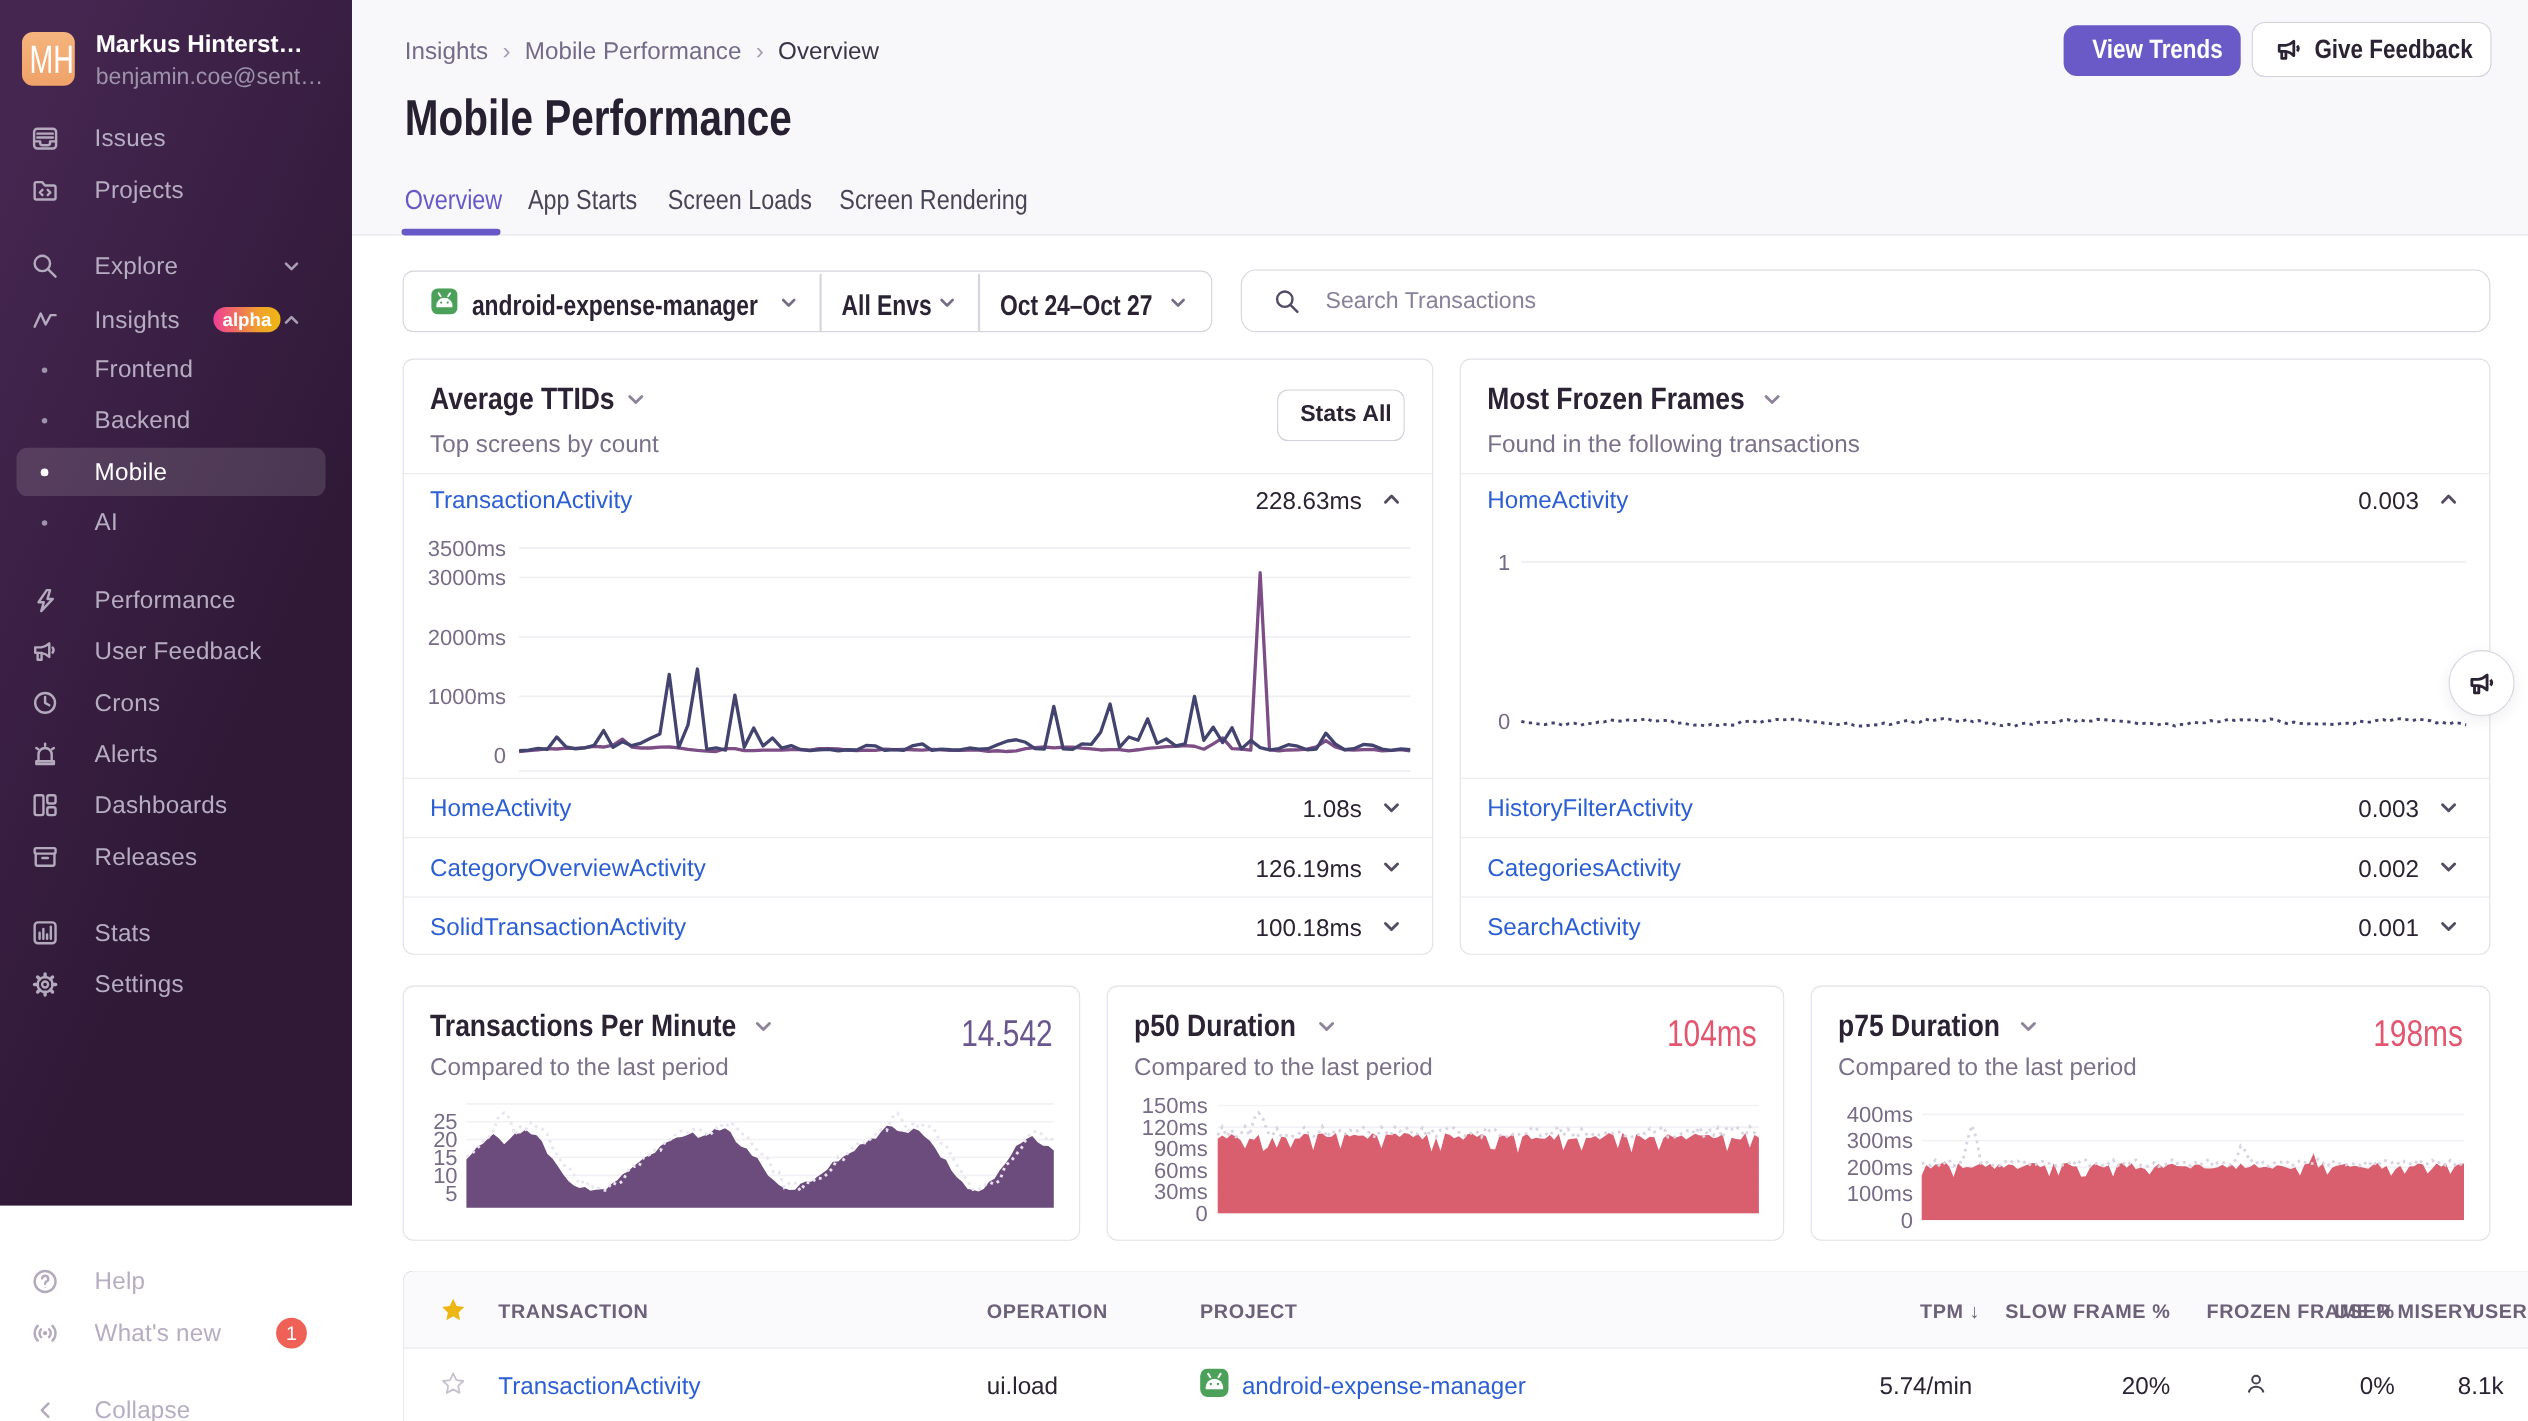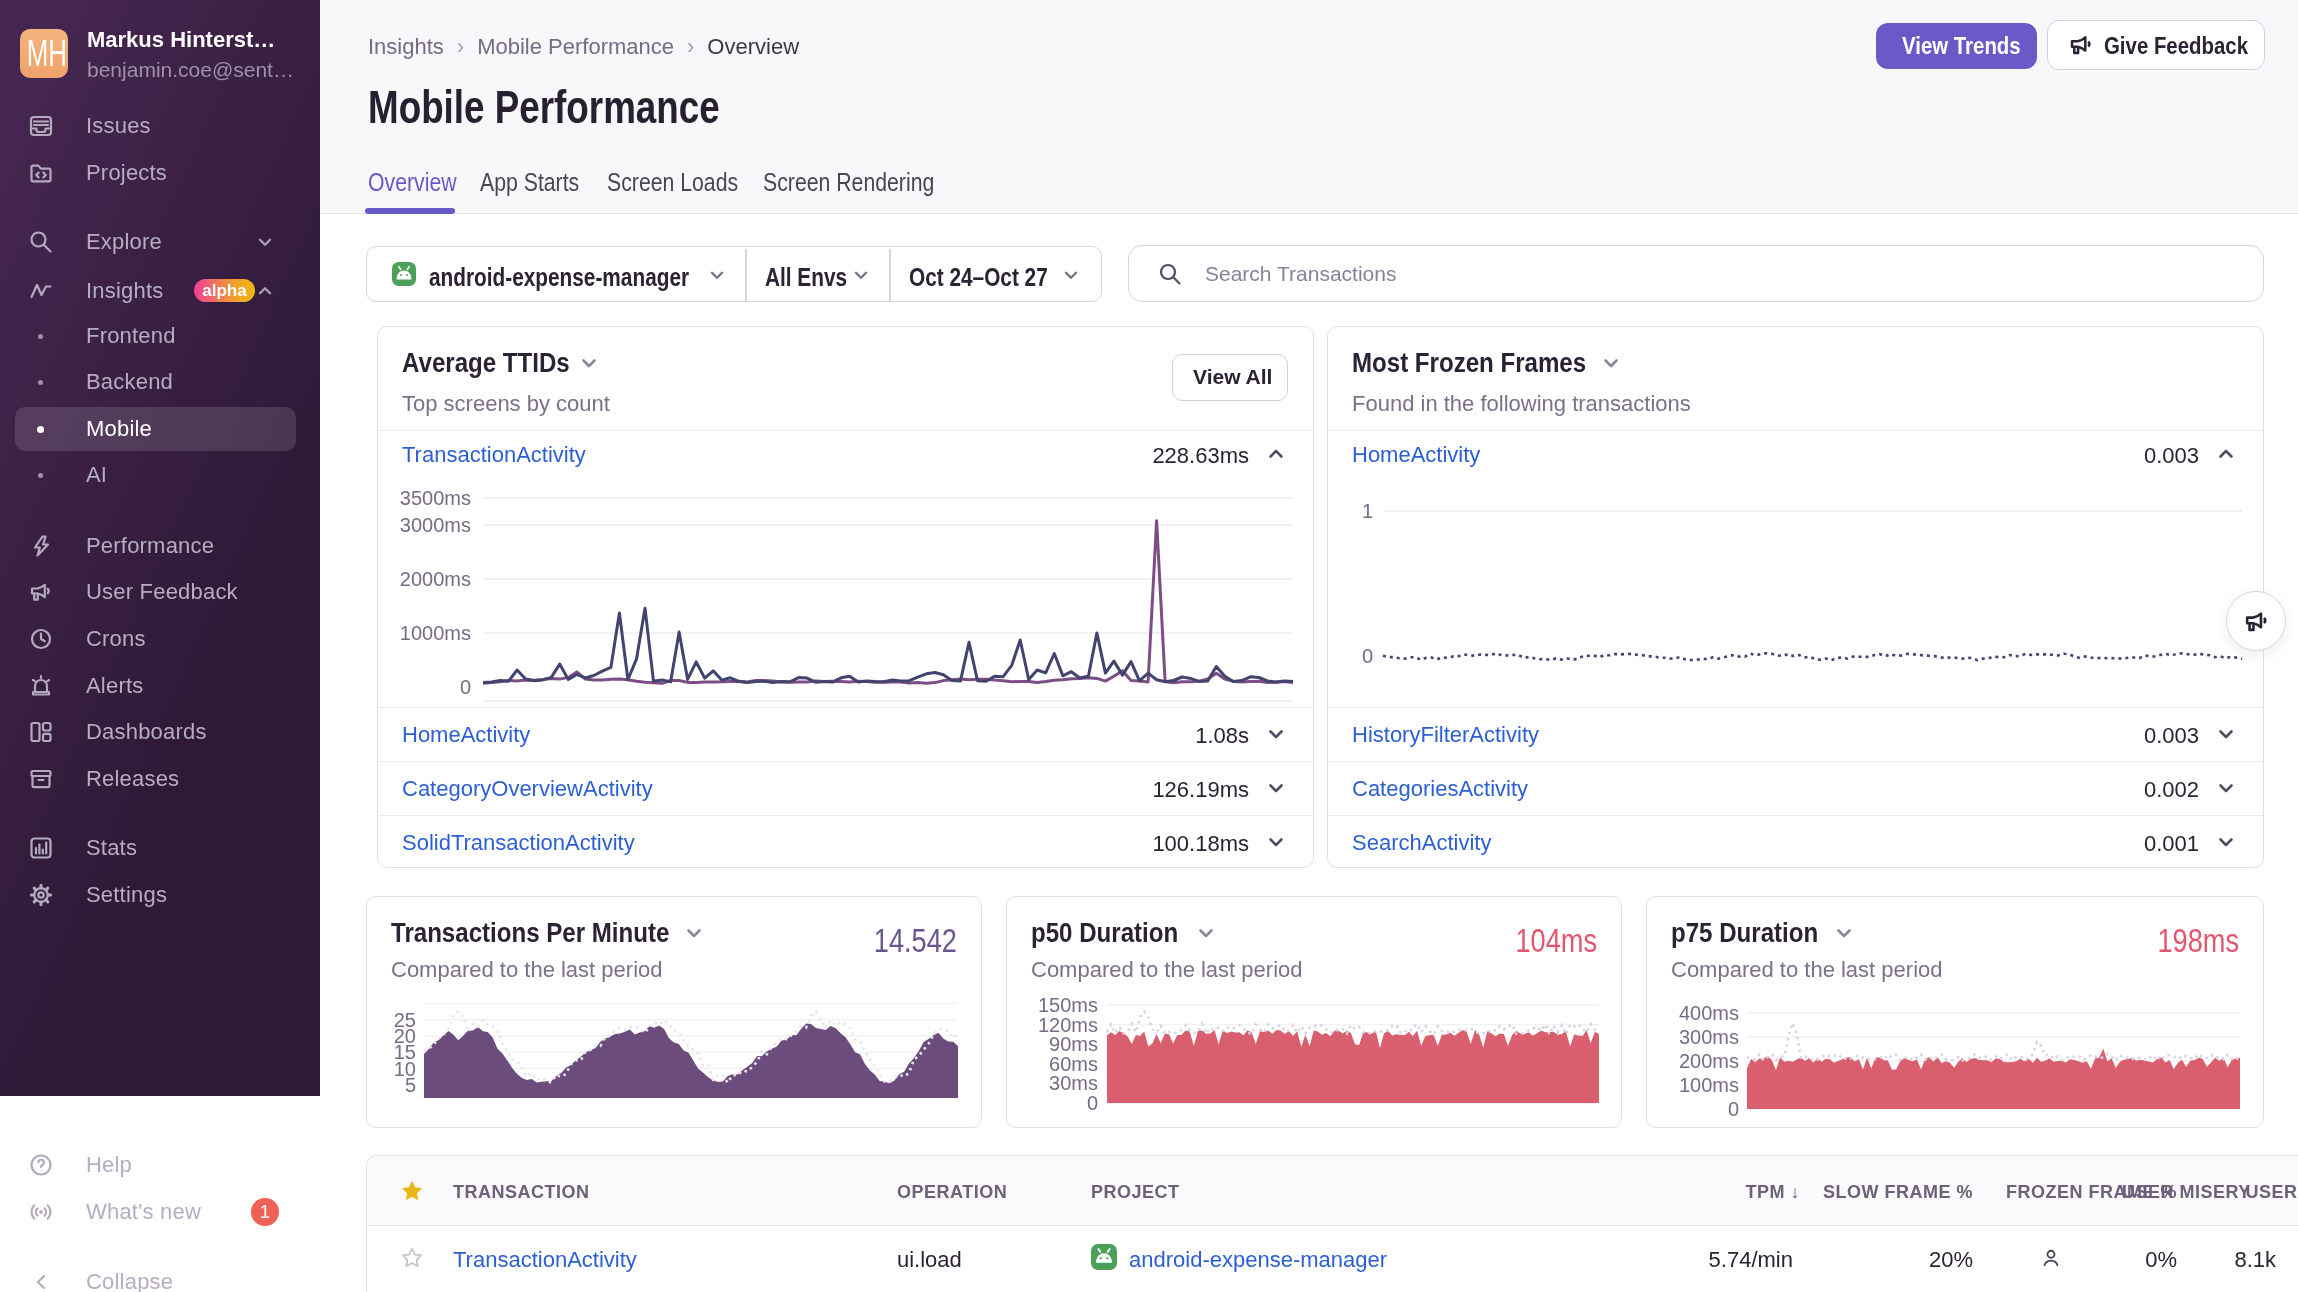--- a/index.html
+++ b/index.html
@@ -230,7 +230,7 @@
         </svg></span>
       <span style="position:absolute;left:76px;top:16px;font-size:21px;color:#89809a;">Search Transactions</span>
     </div>
-<div class="panel" style="left:46px;top:326px;width:937px;height:542px;margin-left:11px;">
+<div class="panel" style="left:46px;top:326px;width:937px;height:542px;">
       <div class="ptitle">Average TTIDs</div>
       <span style="position:absolute;left:200px;top:25px;"><svg width="22" height="22" viewBox="0 0 22 22">
           <polyline points="5.5,8.5 11,14 16.5,8.5" fill="none" stroke="#8d8499" stroke-width="2.6" stroke-linecap="round" stroke-linejoin="round"></polyline>

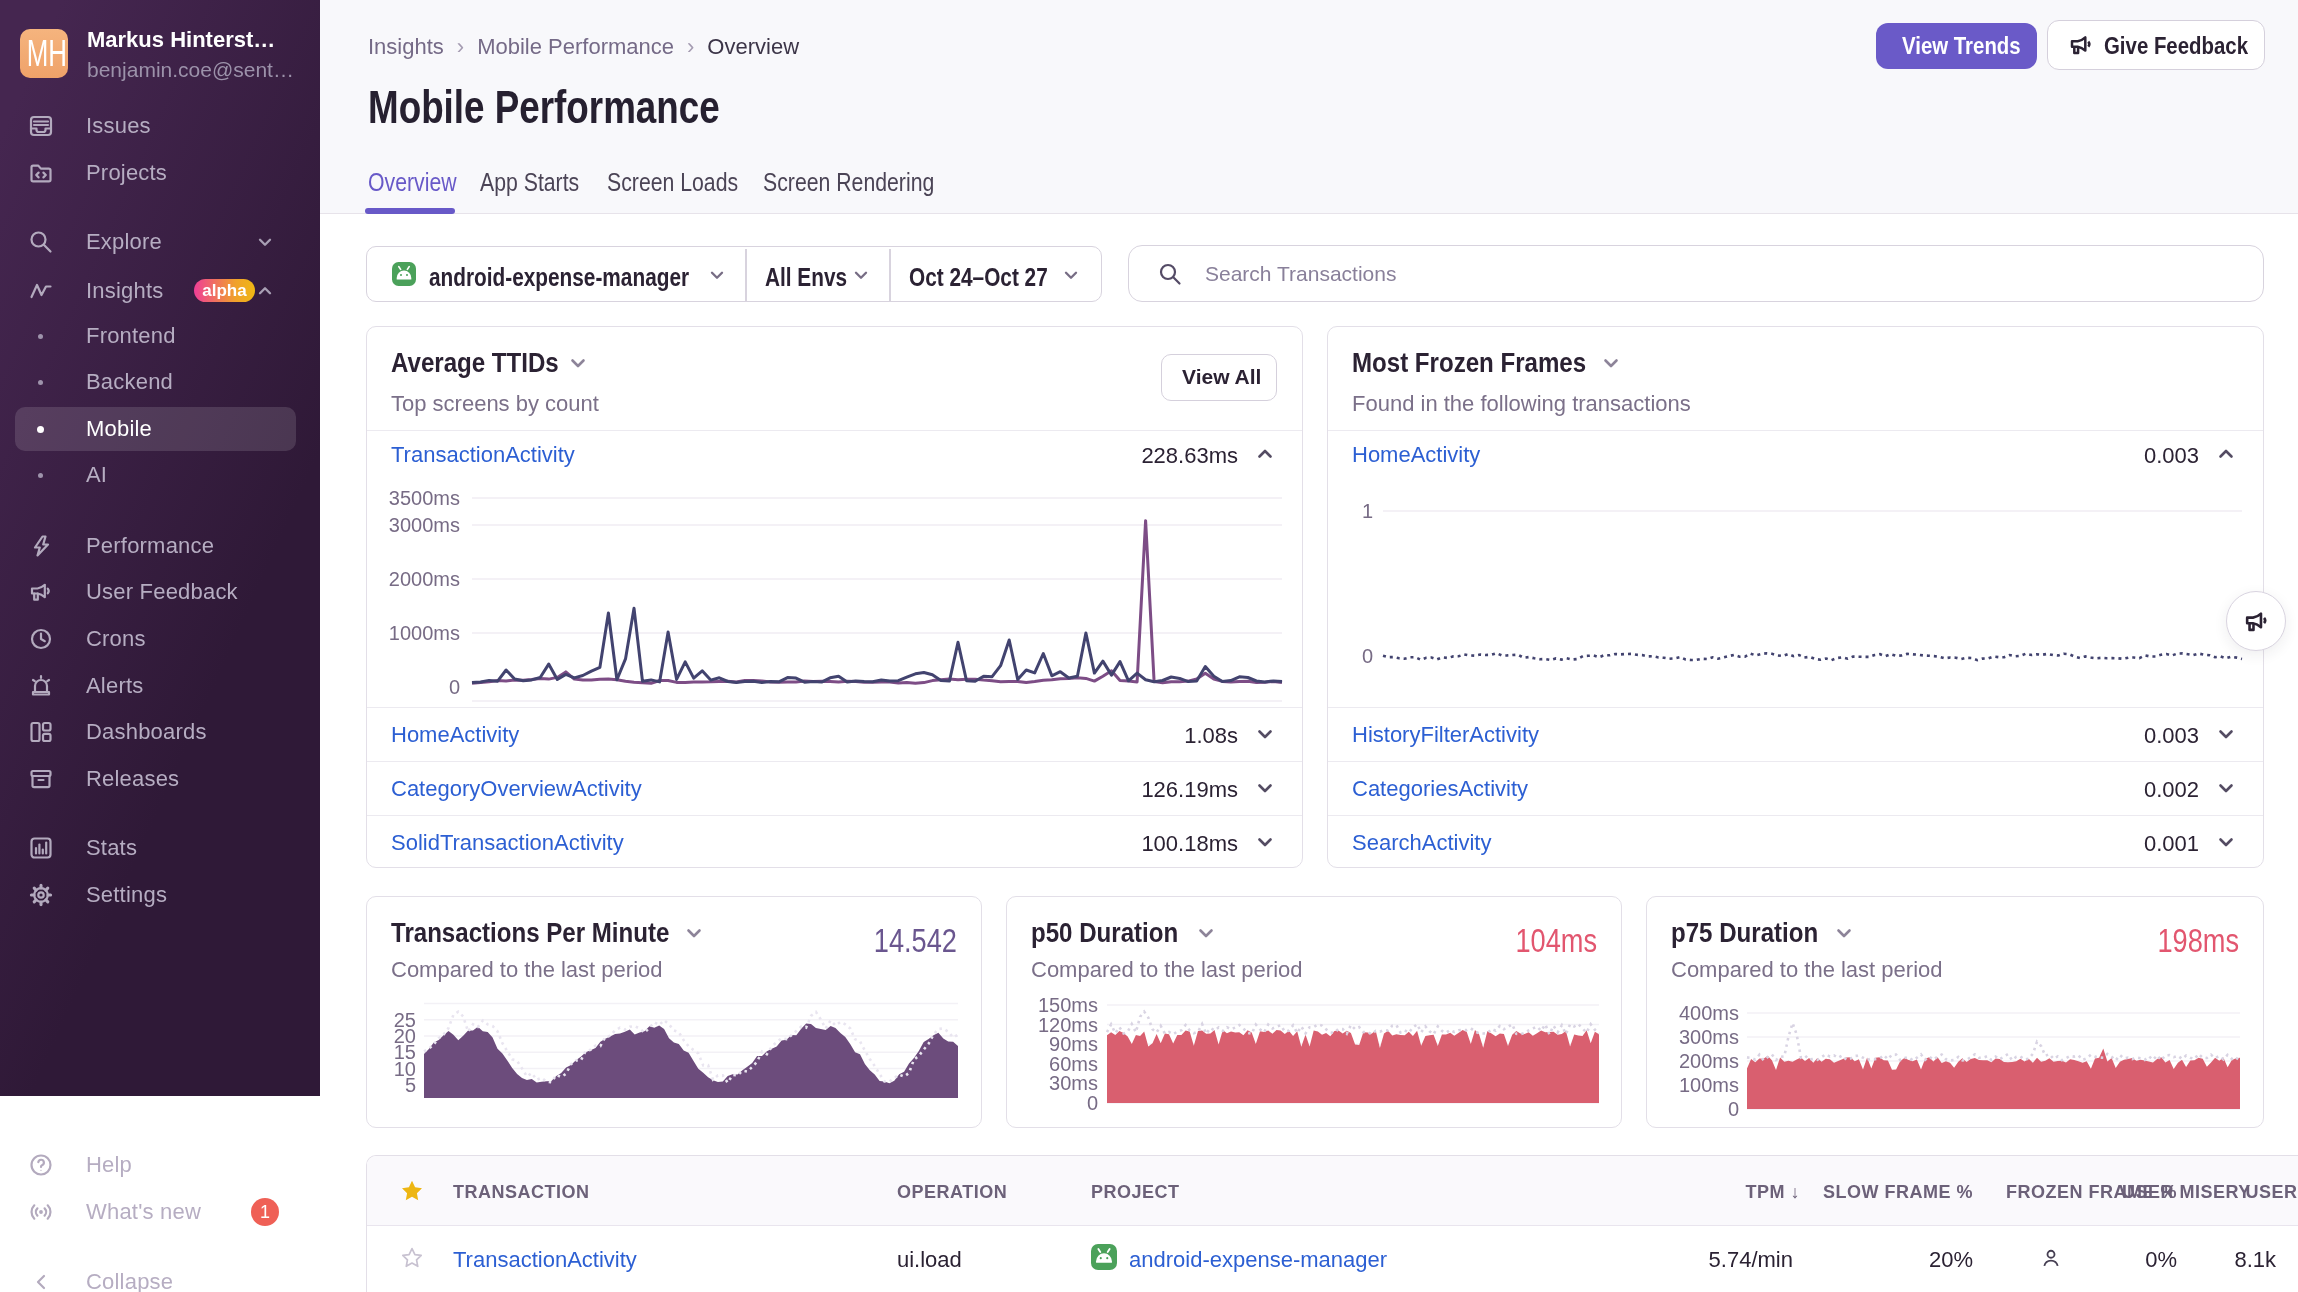--- a/index.html
+++ b/index.html
@@ -237,7 +237,7 @@
         </svg></span>
       <div class="psub">Top screens by count</div>
       <div style="position:absolute;right:25px;top:27px;width:116px;height:47px;border:1.5px solid #d5d0dc;border-radius:10px;">
-        <span class="bx" style="position:absolute;left:20px;top:10px;font-size:21px;transform:none;color:#2b2233;">View All</span>
+        <span class="bx" style="position:absolute;left:20px;top:10px;font-size:21px;transform:none;color:#2b2233;">Stats All</span>
       </div>
       <div class="rowline" style="top:103px;"></div>
       <div class="trow" style="top:103px;height:57px;">

